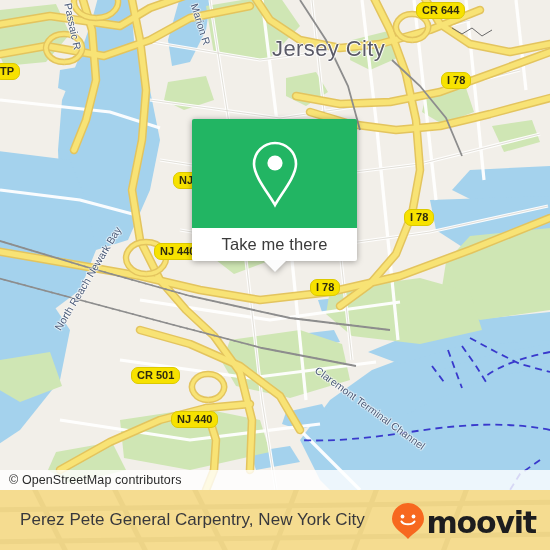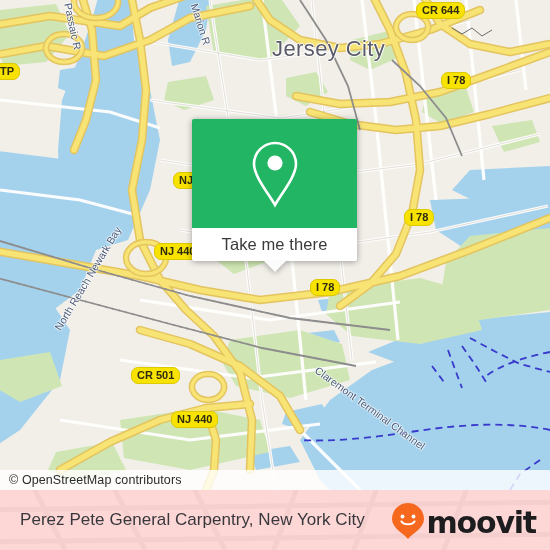--- a/index.html
+++ b/index.html
@@ -96,7 +96,7 @@
     top: 490px;
     width: 550px;
     height: 60px;
-    background: #fca5a5;
+    background: #eab308;
     display: flex;
     align-items: center;
     overflow: hidden;

